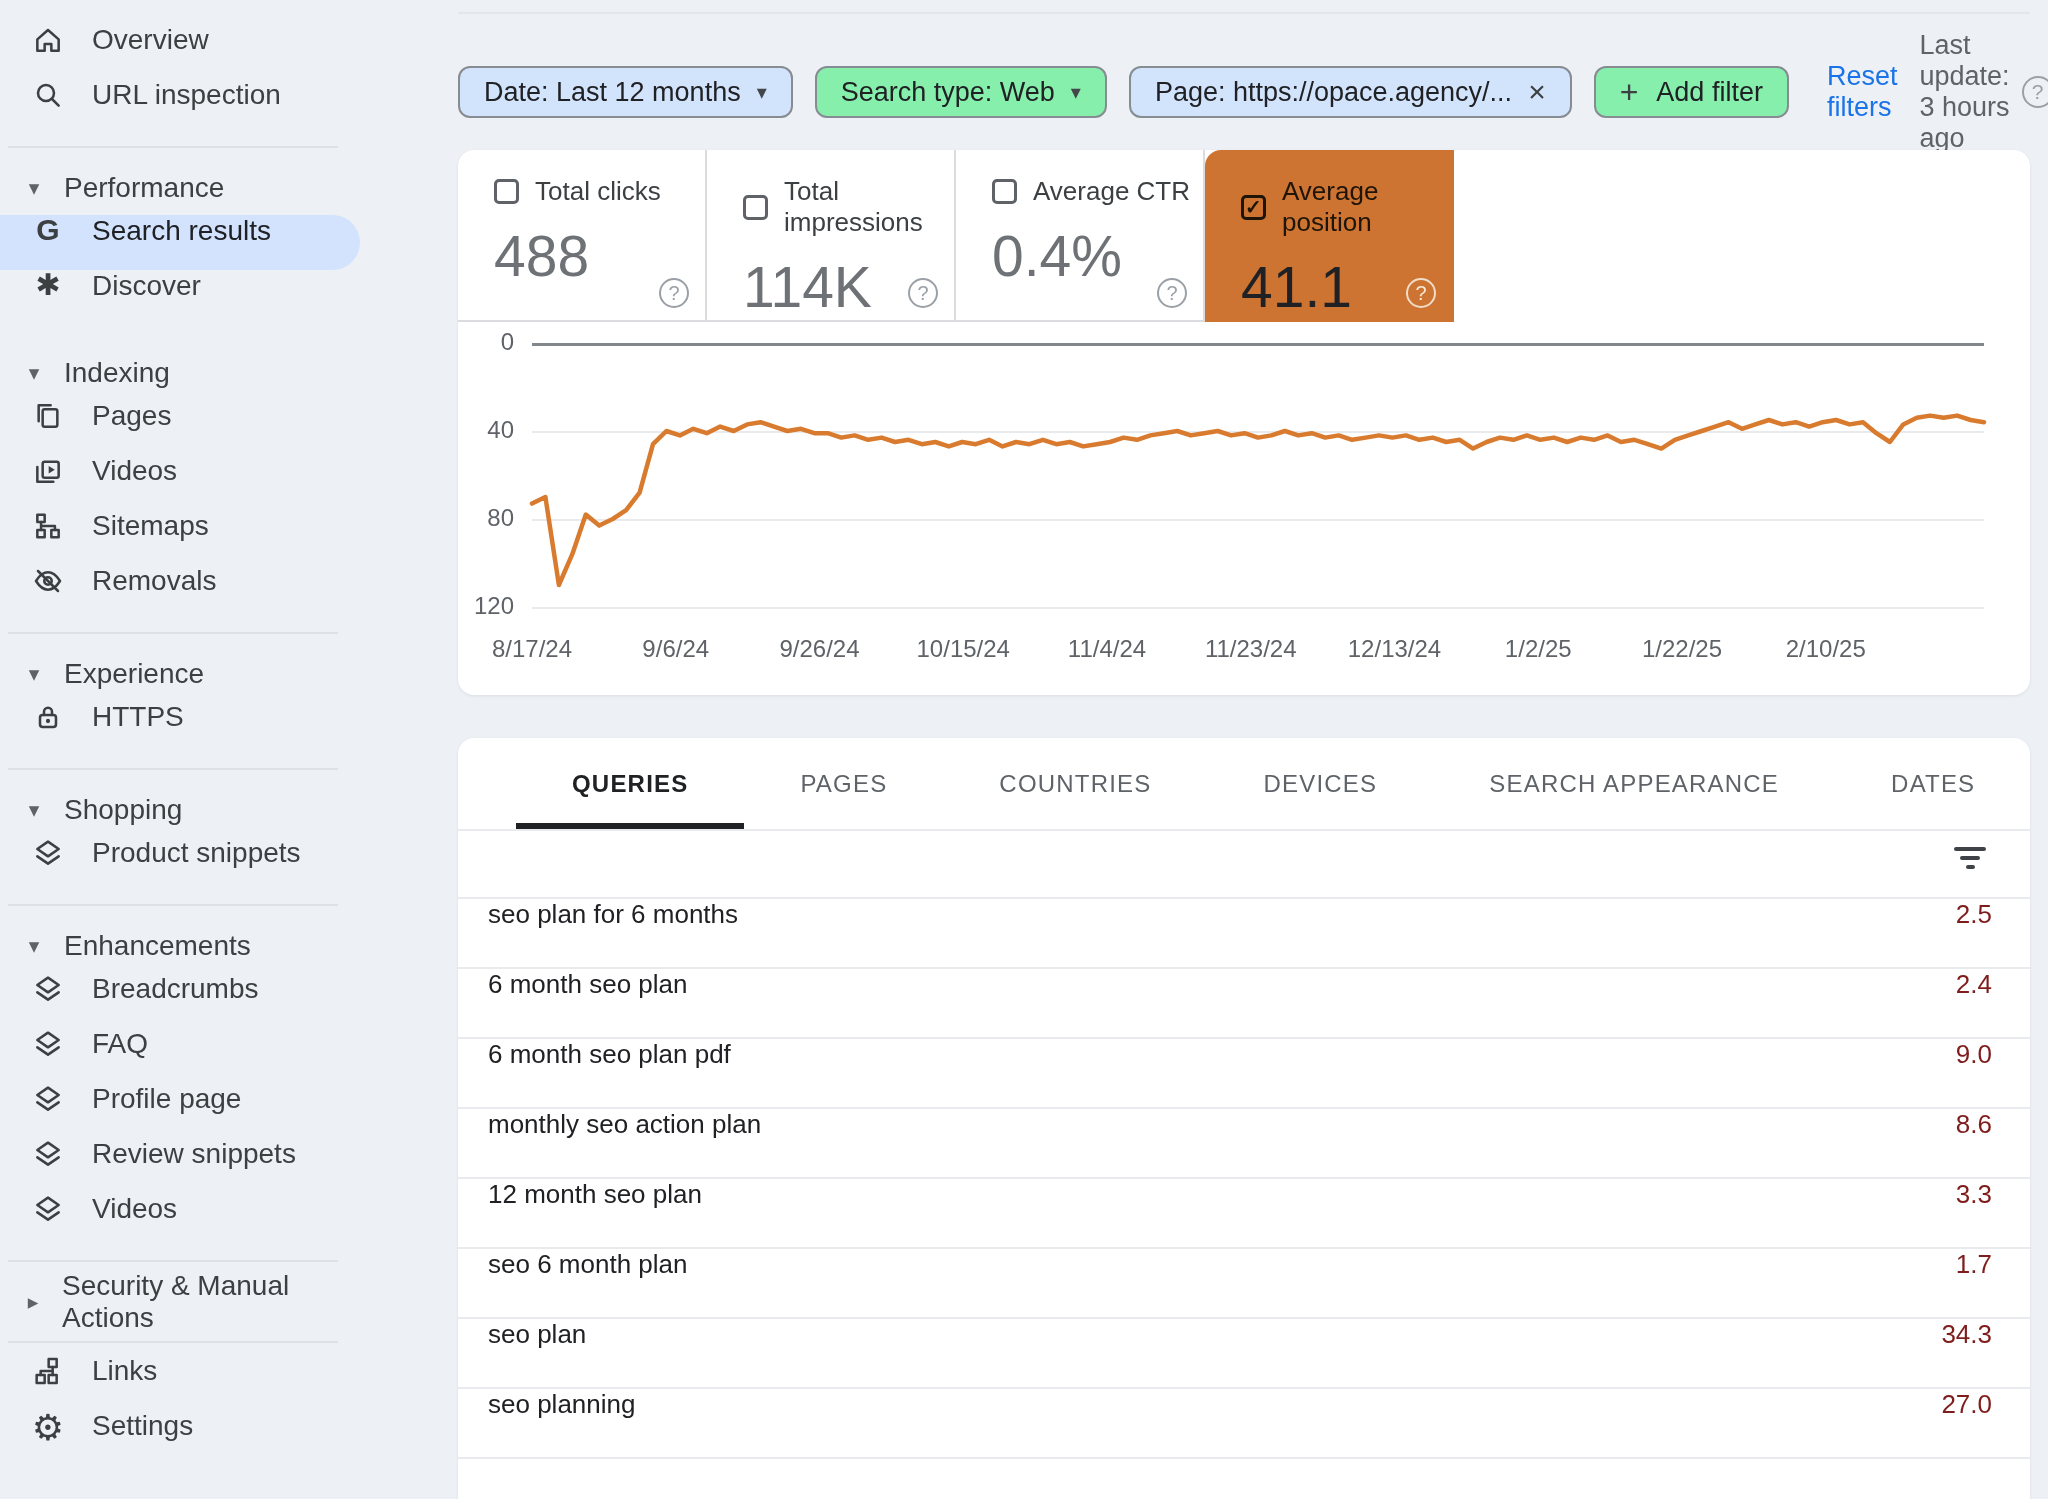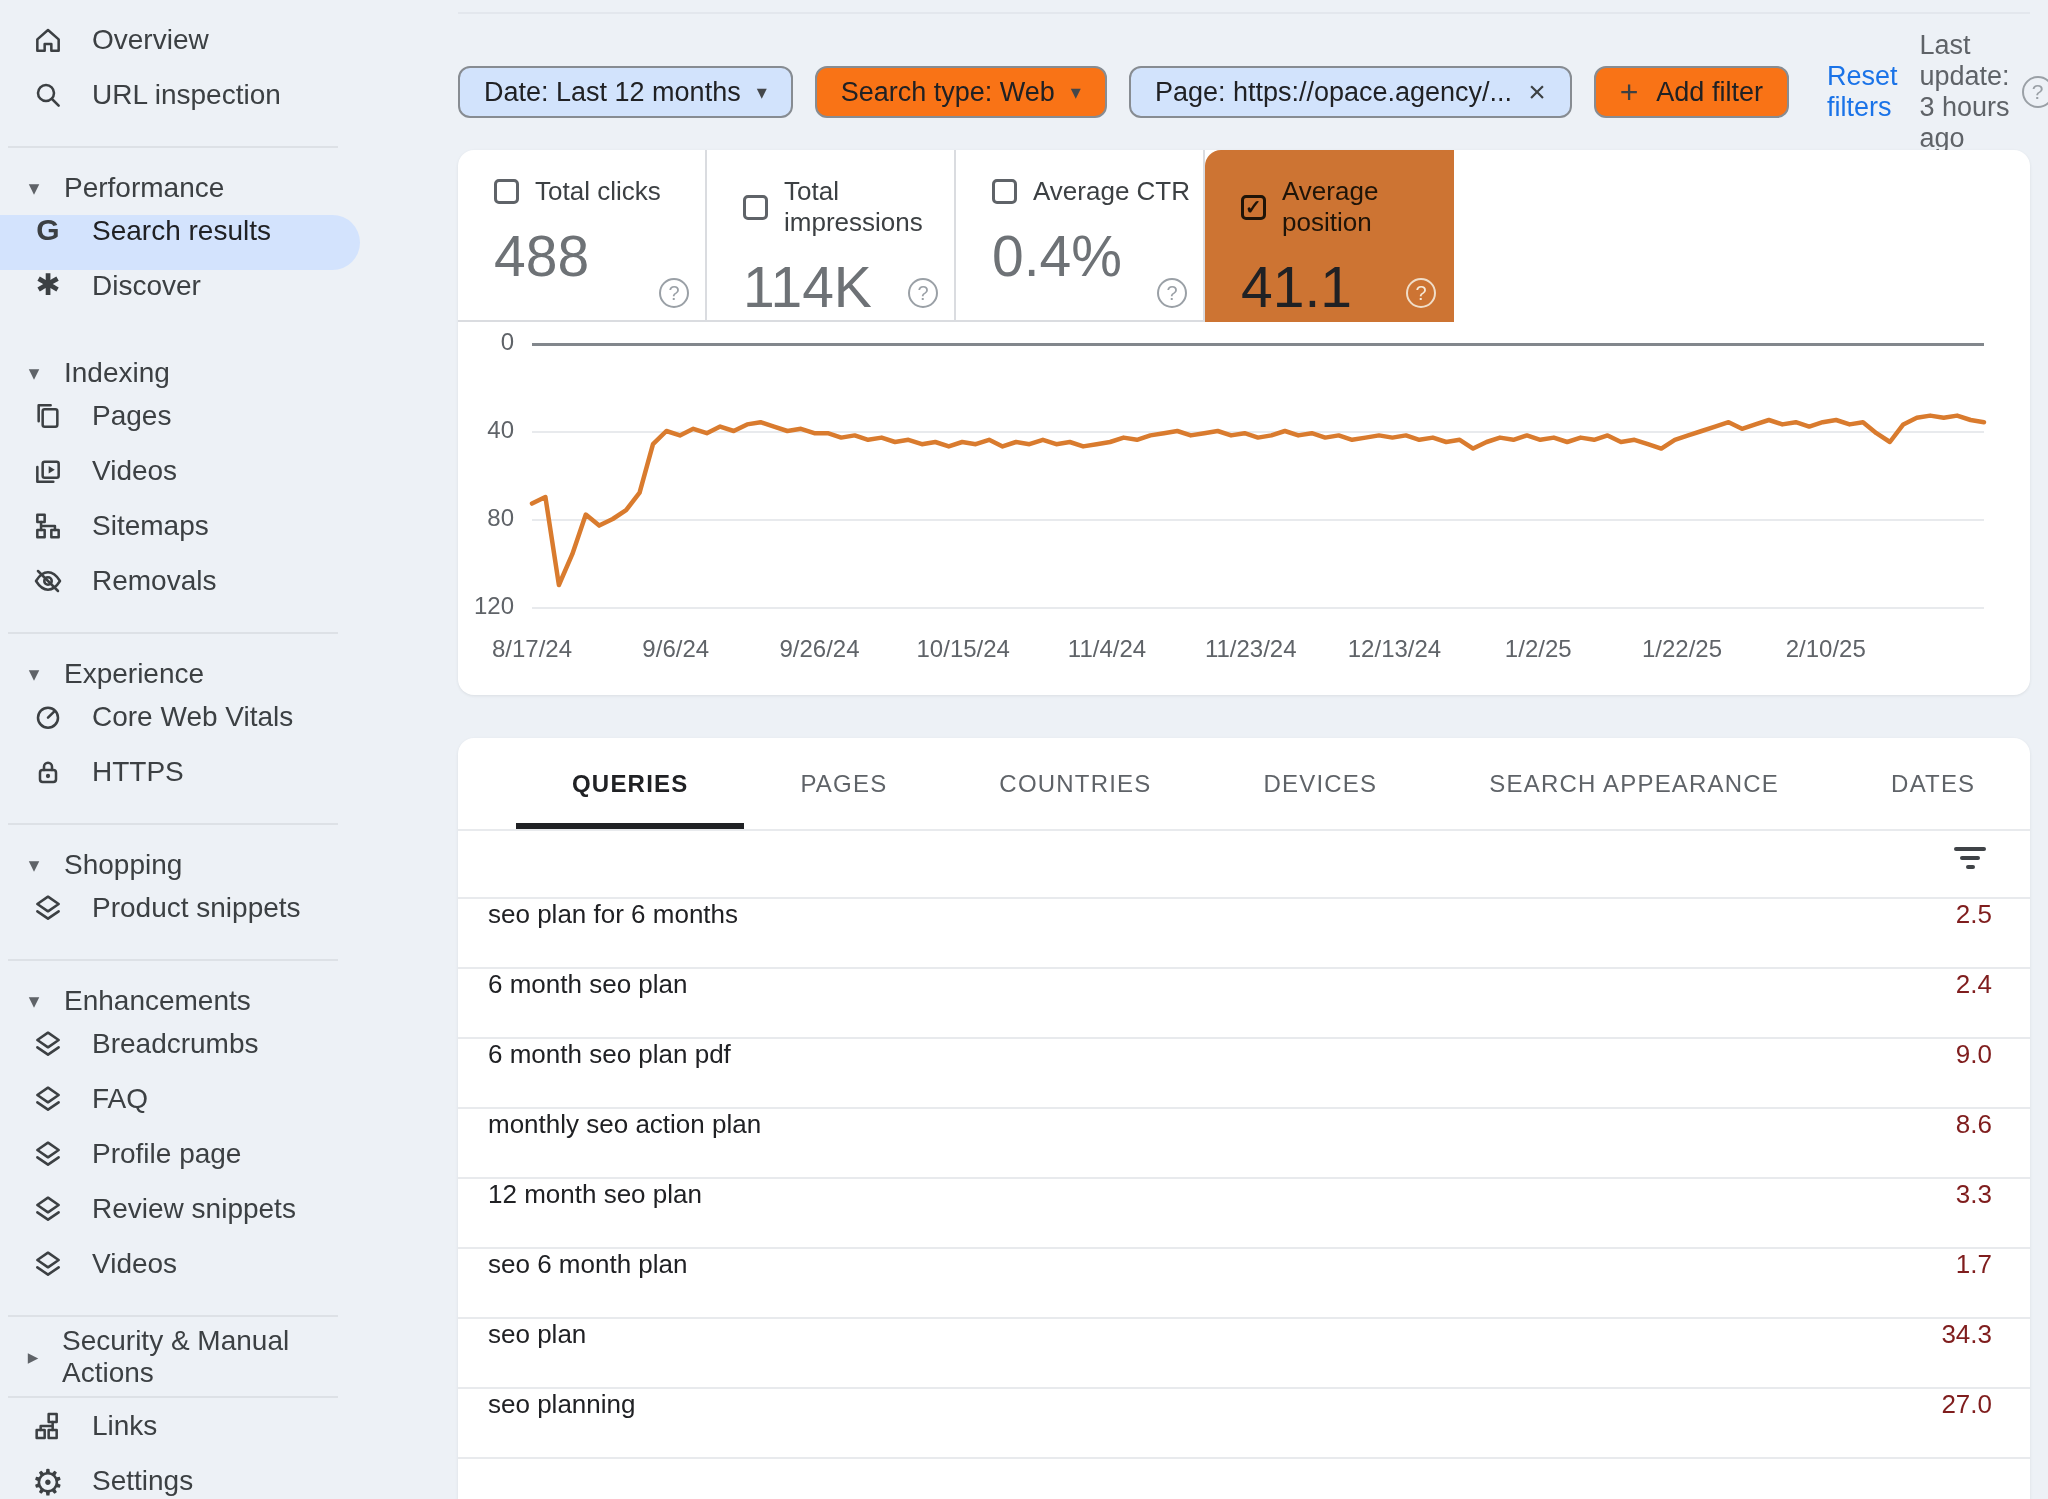--- a/index.html
+++ b/index.html
@@ -28,7 +28,7 @@
   .main-topline{position:absolute;top:12px;left:0;width:1572px;border-top:2px solid #e3e7ed;}
   .filterbar{position:absolute;top:30px;left:0;width:1572px;display:flex;align-items:center;gap:22px;}
   .chip{display:flex;align-items:center;gap:16px;height:52px;padding:0 24px;box-sizing:border-box;
-    border:2px solid #878c92;border-radius:12px;font-size:27px;background:#f97316;cursor:pointer;white-space:nowrap;}
+    border:2px solid #878c92;border-radius:12px;font-size:27px;background:#86efac;cursor:pointer;white-space:nowrap;}
   .chip.blue{background:#d2e3fc;}
   .chev{font-size:20px;color:#44474a;}
   .chip-x{font-size:30px;color:#3c4043;line-height:1;}

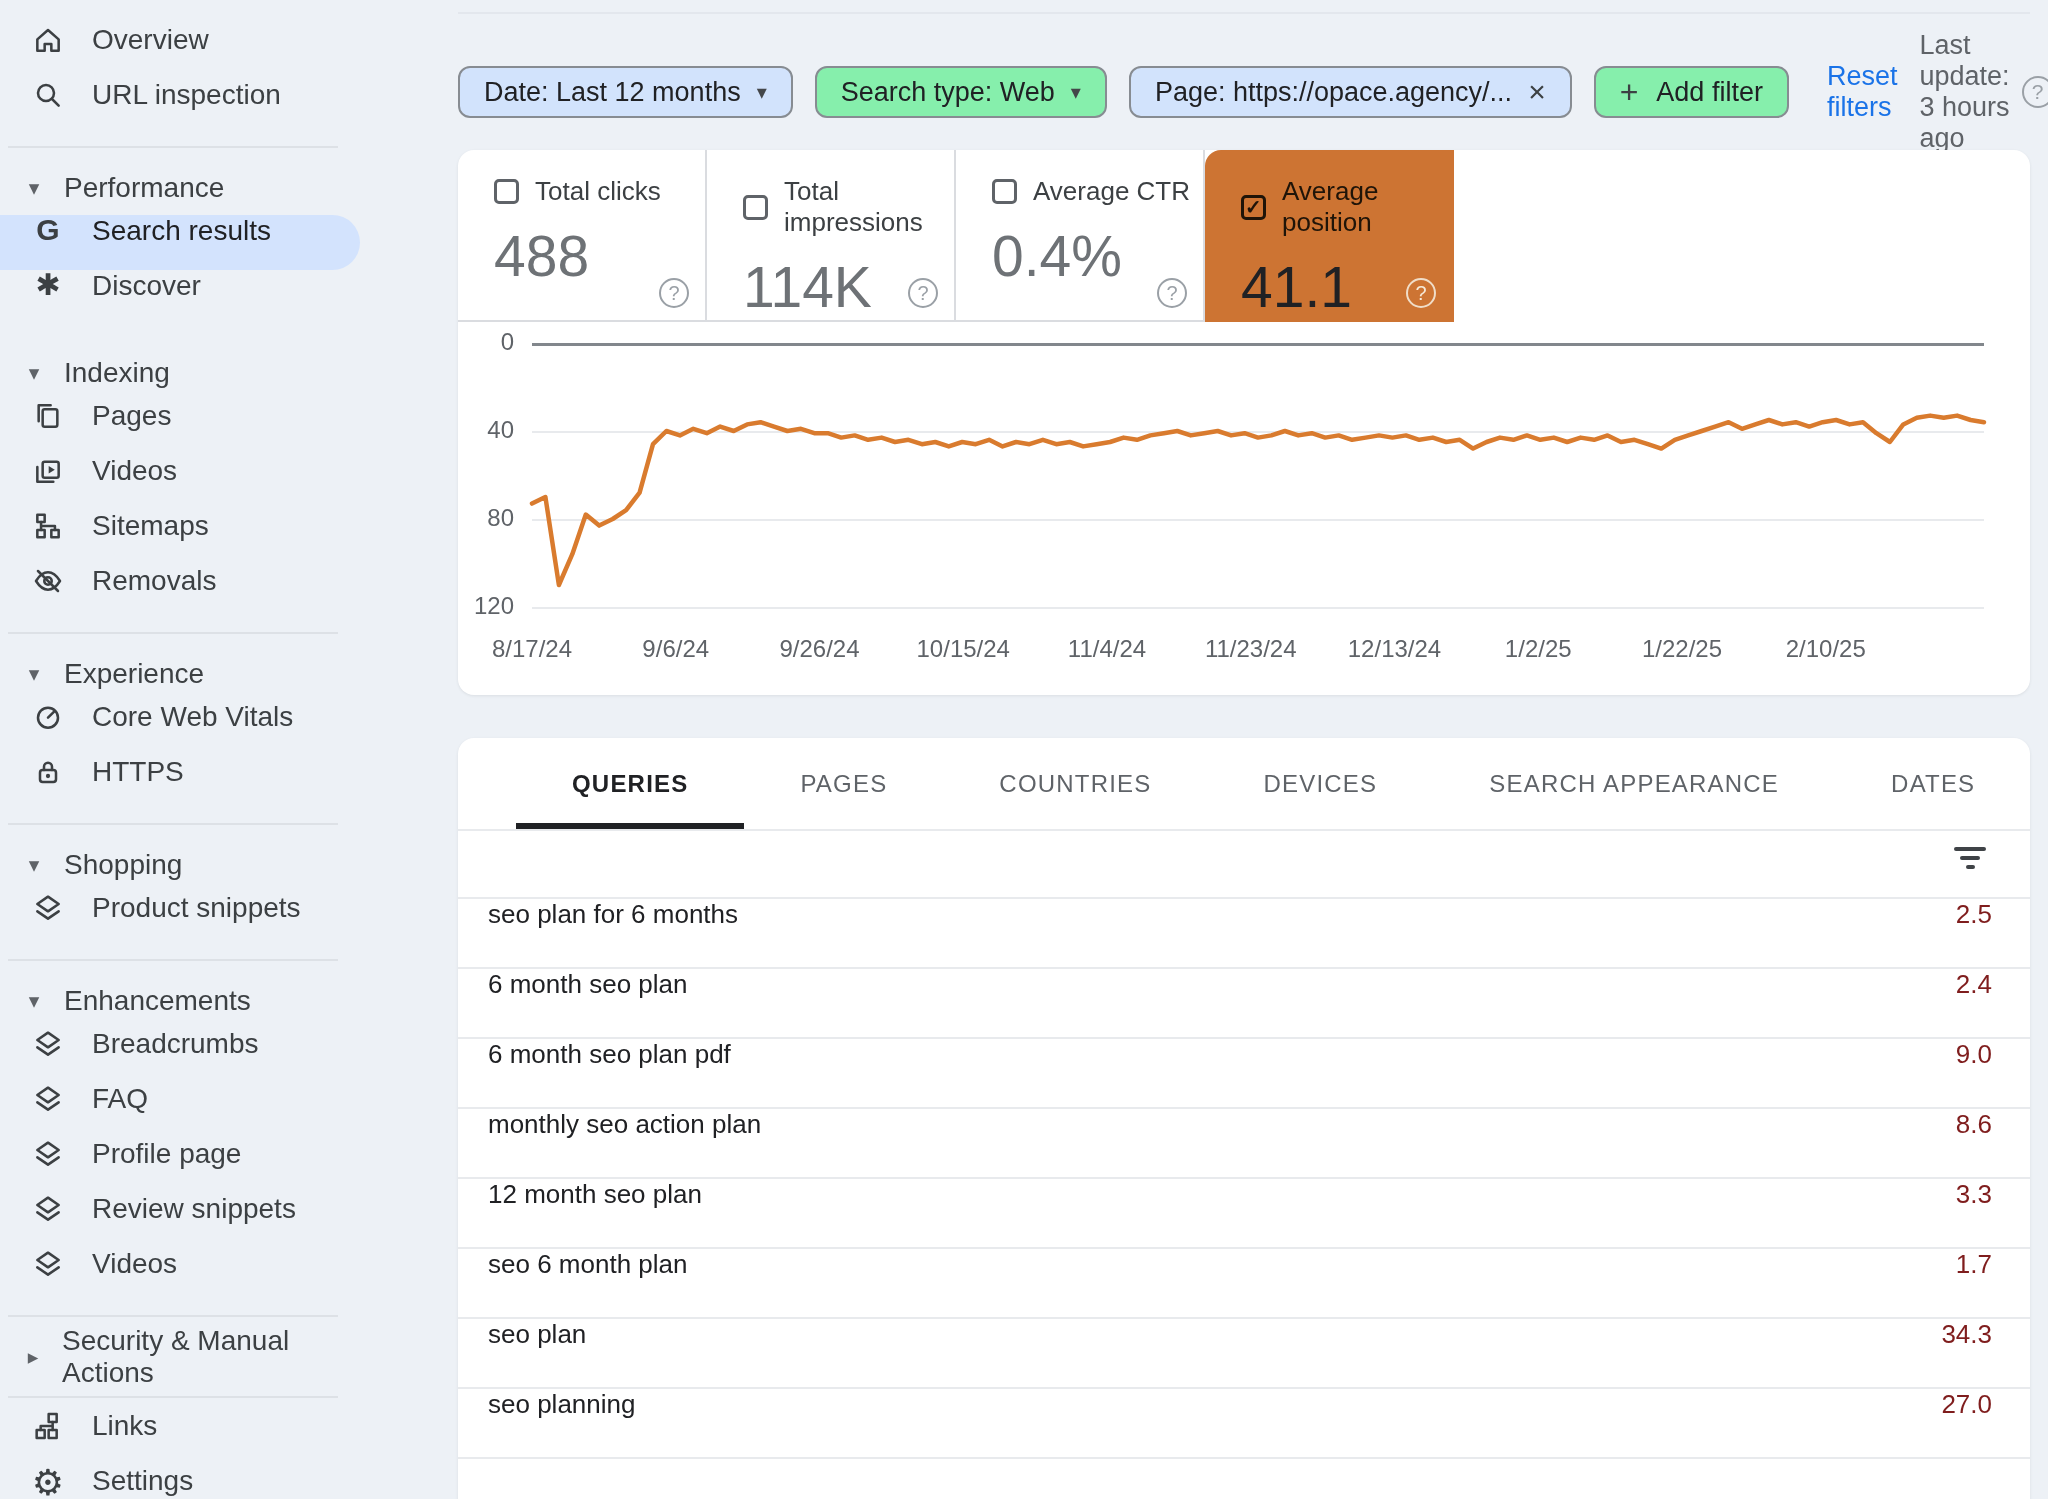--- a/index.html
+++ b/index.html
@@ -184,15 +184,6 @@
     <span>Experience</span>
   </div>
 
-  <div class="side-item">
-    <span class="icon">
-      <svg viewBox="0 0 24 24">
-          <circle cx="12" cy="12.5" r="7.5"></circle>
-          <path d="M12 12.5l4.4-4.4"></path>
-        </svg>
-      </span>
-    <span>Core Web Vitals</span>
-  </div>
 
   <div class="side-item">
     <span class="icon">

